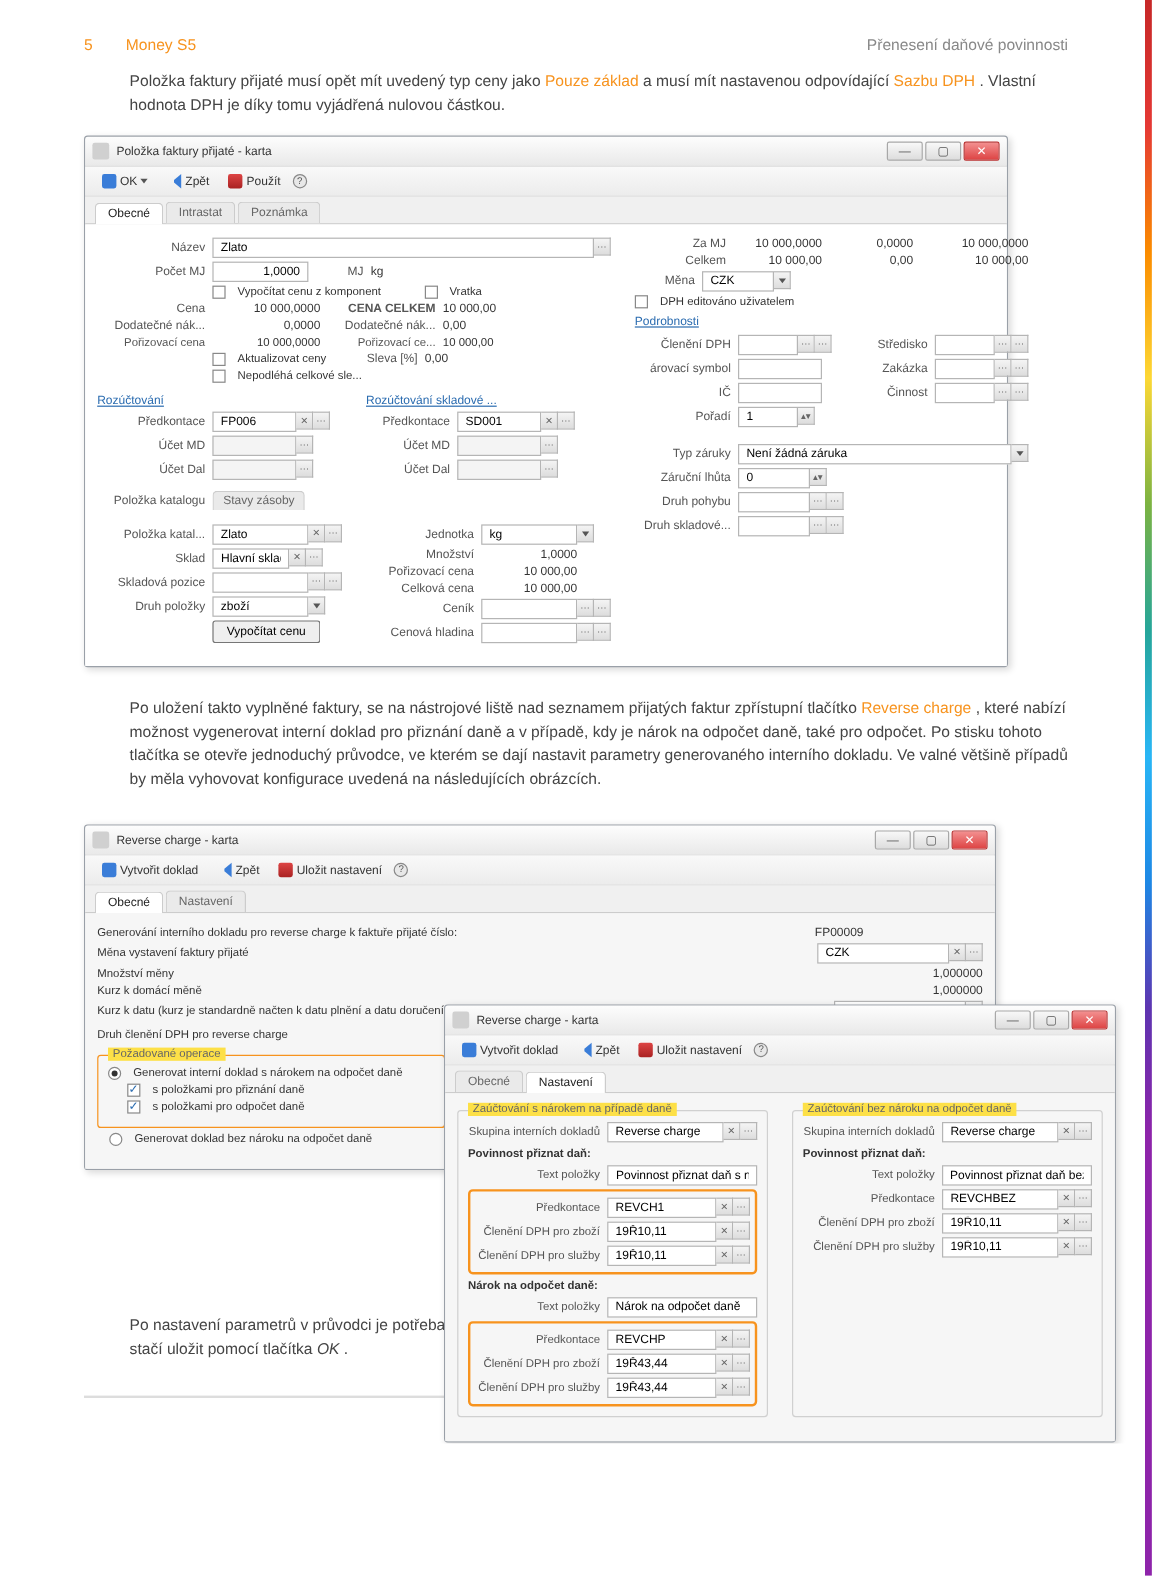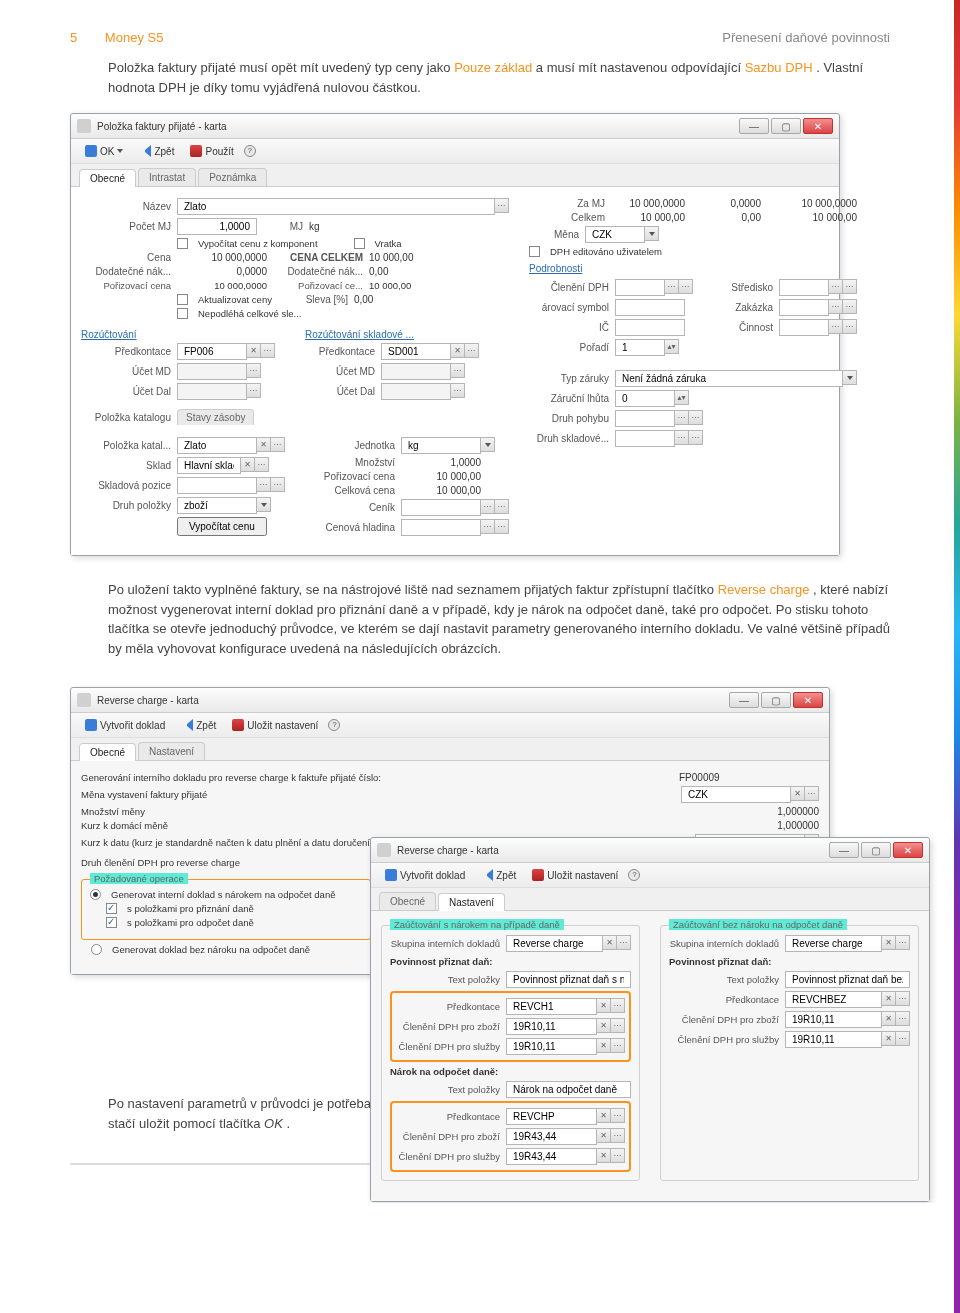--- a/index.html
+++ b/index.html
@@ -79,7 +79,7 @@
   .col { flex:1; }
   .tiny { font-size:9.5px; }
   .grp { border:1px solid #d0d0d0; border-radius:3px; padding:6px 8px 8px; margin:4px 0; position:relative; }
-  .grp-title { position:absolute; top:-7px; left:8px; background:#5eead4; padding:0 4px; color:#666; font-size:9.5px; }
+  .grp-title { position:absolute; top:-7px; left:8px; background:#fde047; padding:0 4px; color:#666; font-size:9.5px; }
   .miniico { width:14px;height:15px;border:1px solid #b5b5b5;border-left:none;background:linear-gradient(#f4f4f4,#ddd);display:flex;align-items:center;justify-content:center;font-size:8px;color:#666;}
   .pair { display:flex; }
   .check { width:11px;height:11px;border:1px solid #888;background:#fff;display:inline-block;margin-right:4px;position:relative;}

